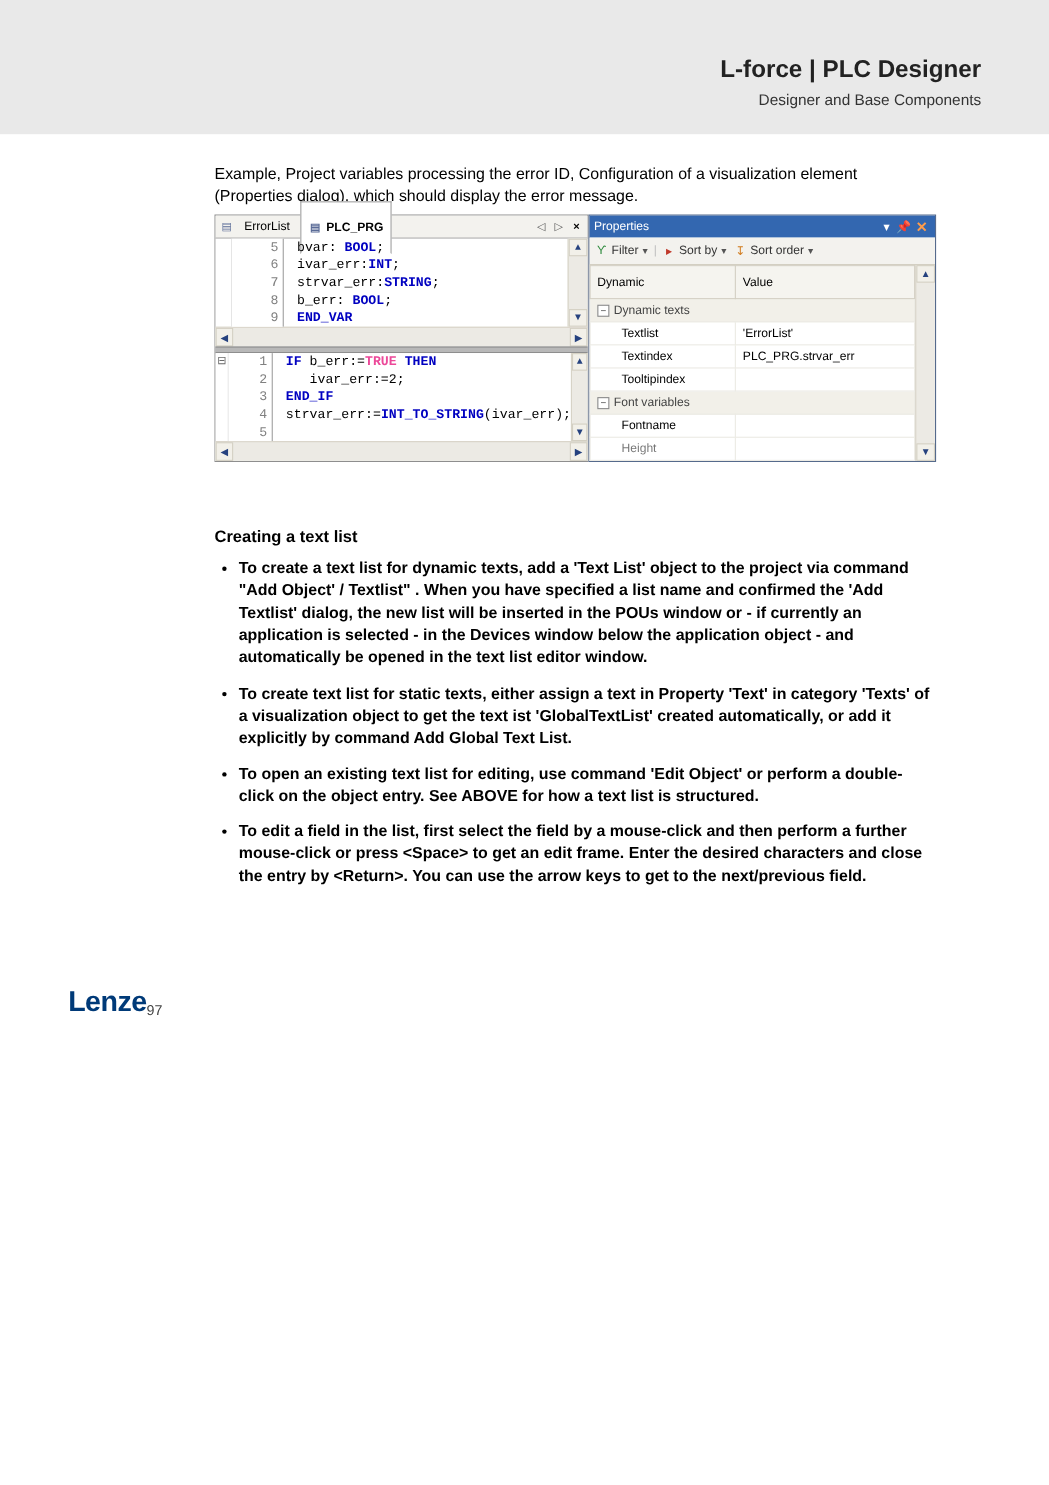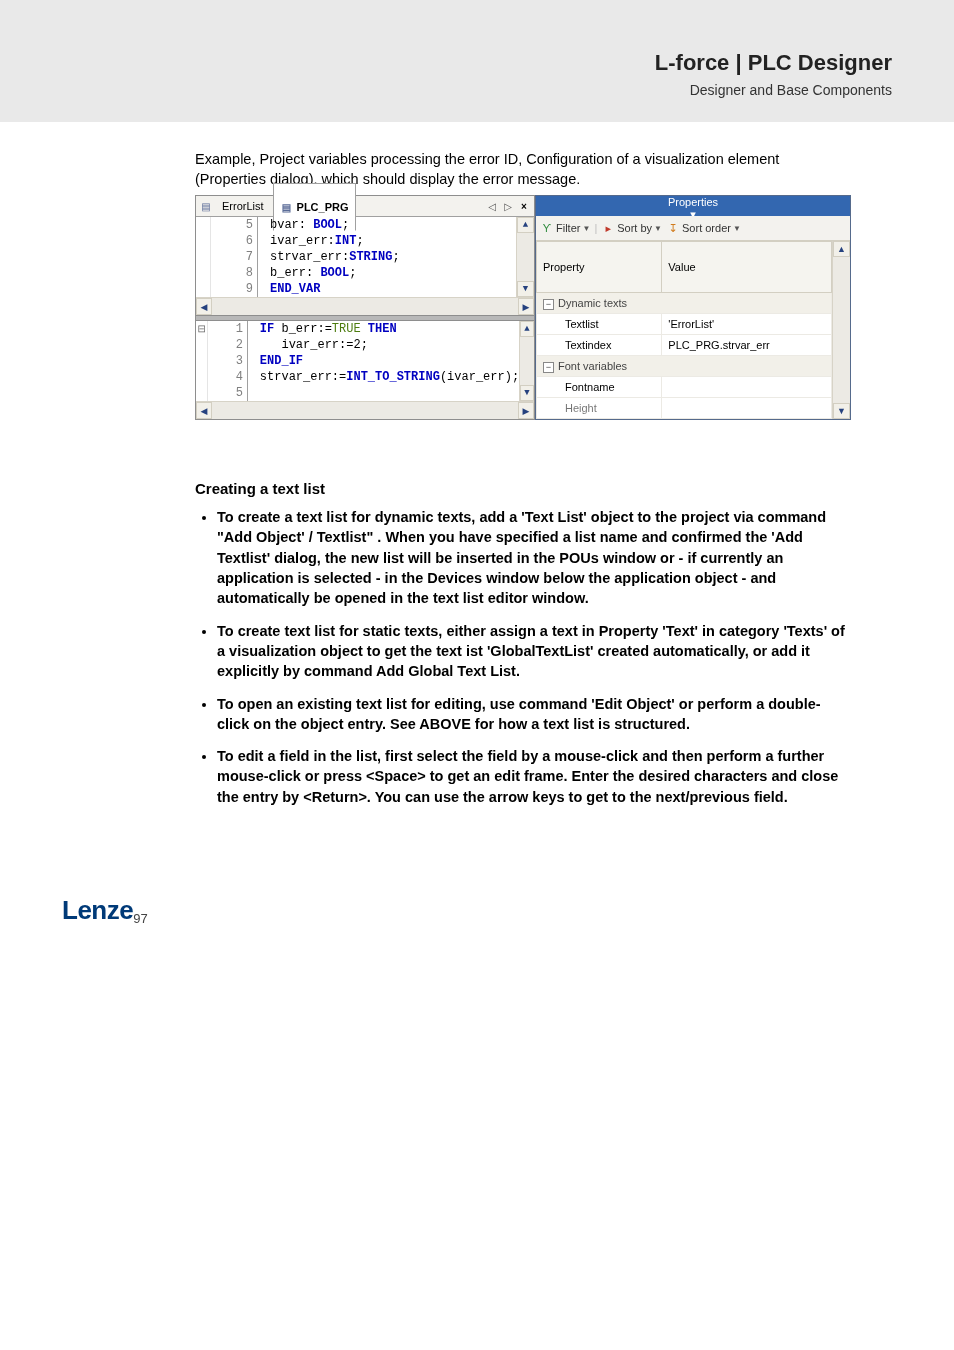--- a/index.html
+++ b/index.html
@@ -182,7 +182,6 @@
     display: flex; align-items: center;
     padding: 0 4px;
     font-size: 11px;
-    flex-direction: column;
   }
   .props-title .ttxt { flex: 1; }
   .props-title .wbtn {

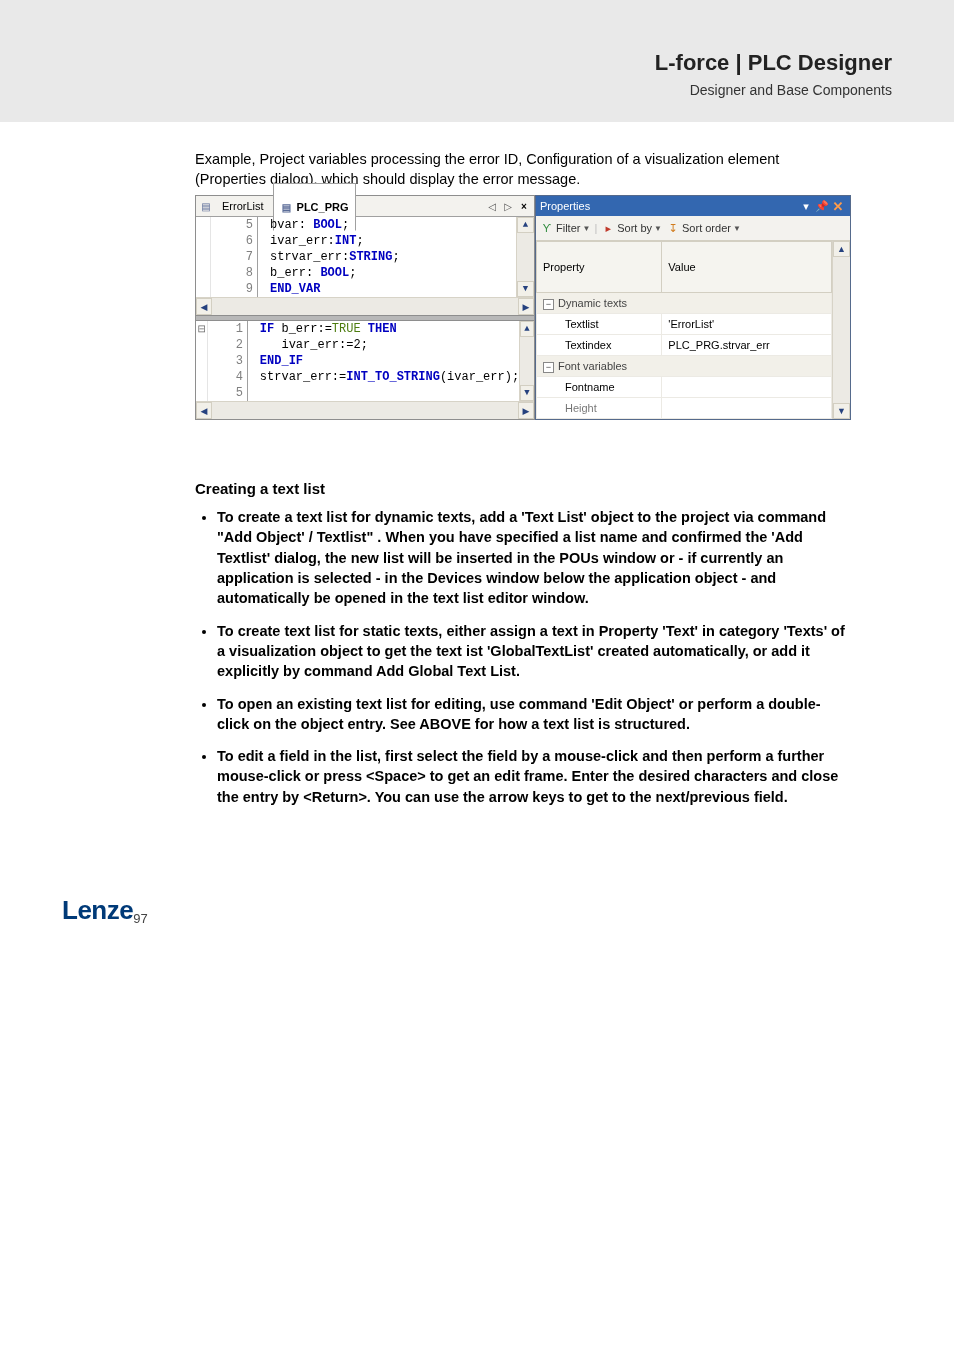--- a/index.html
+++ b/index.html
@@ -420,7 +420,7 @@
         <table class="props-table">
           <tbody>
                 <tr>
-            <th>Property</th>
+            <th>Dynamic</th>
             <th>Value</th>
           </tr>
           <tr class="grp">

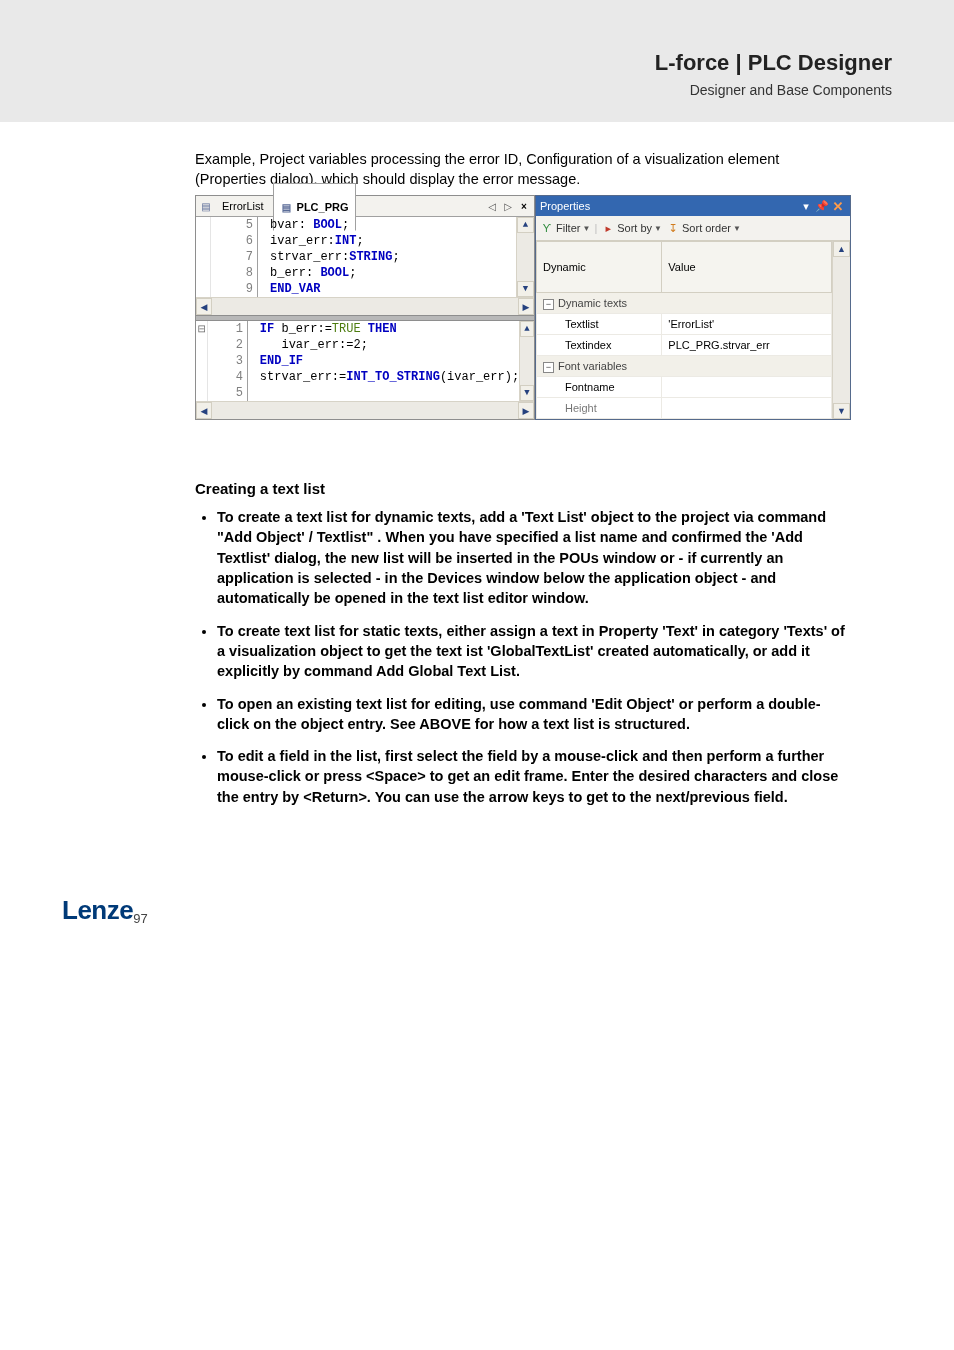--- a/index.html
+++ b/index.html
@@ -137,7 +137,7 @@
   }
   .code-lines .kw   { color: #0000c0; font-weight: bold; }
   .code-lines .type { color: #0000c0; font-weight: bold; }
-  .code-lines .lit  { color: #4d7c0f; font-weight: normal; }
+  .code-lines .lit  { color: #ec4899; font-weight: bold; }
 
   .vscroll {
     width: 17px;

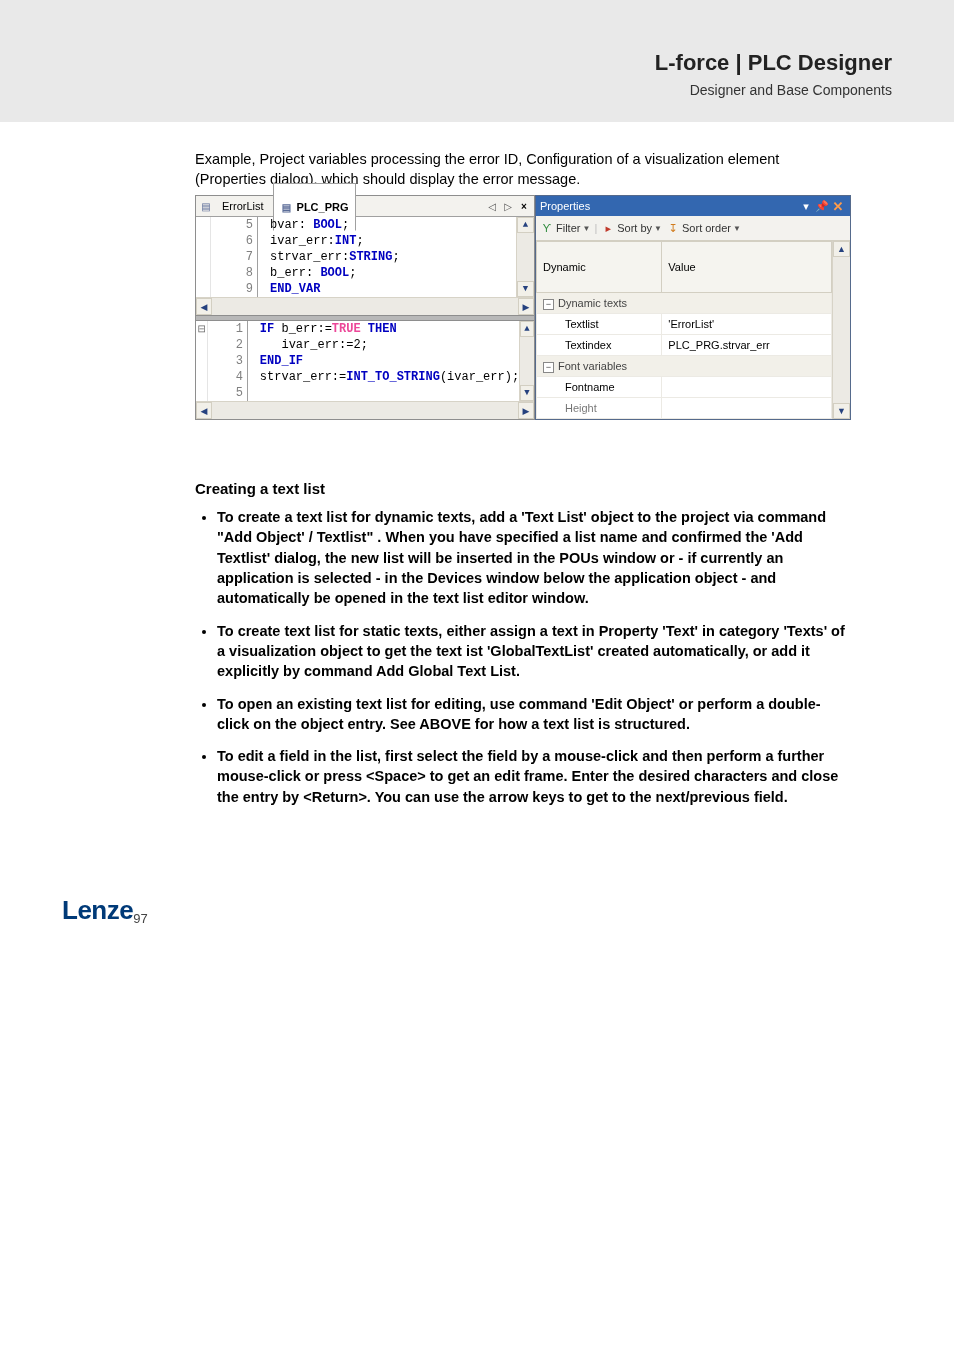--- a/index.html
+++ b/index.html
@@ -434,6 +434,10 @@
             <td class="indent">Textindex</td>
             <td>PLC_PRG.strvar_err</td>
           </tr>
+          <tr>
+            <td class="indent">Tooltipindex</td>
+            <td></td>
+          </tr>
           <tr class="grp">
             <td colspan="2"><span class="pm">−</span><span>Font variables</span></td>
           </tr>

